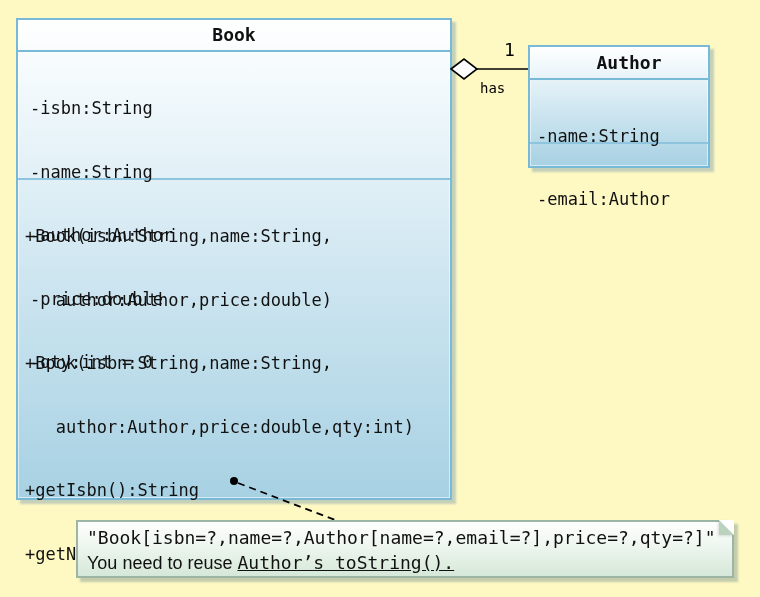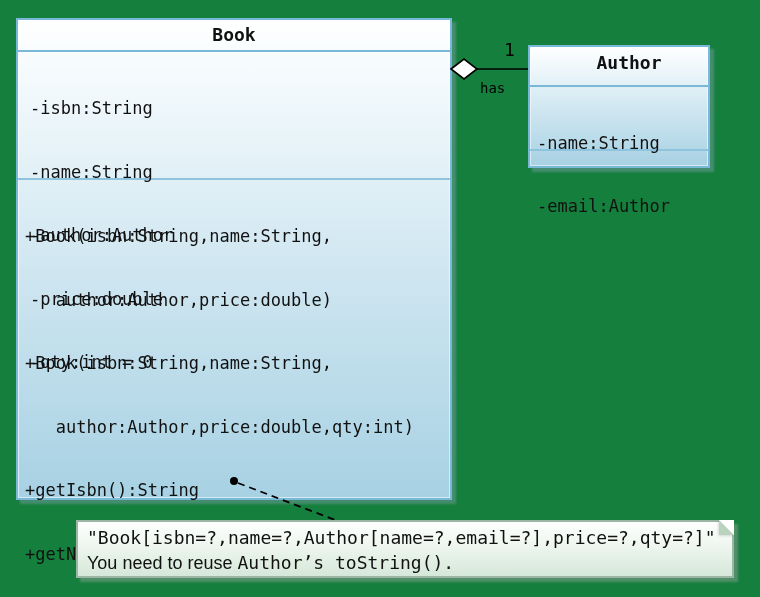--- a/index.html
+++ b/index.html
@@ -12,7 +12,7 @@
     position: relative;
     width: 760px;
     height: 597px;
-    background: #15803d;
+    background: #fef9c3;
     overflow: hidden;
   }
 

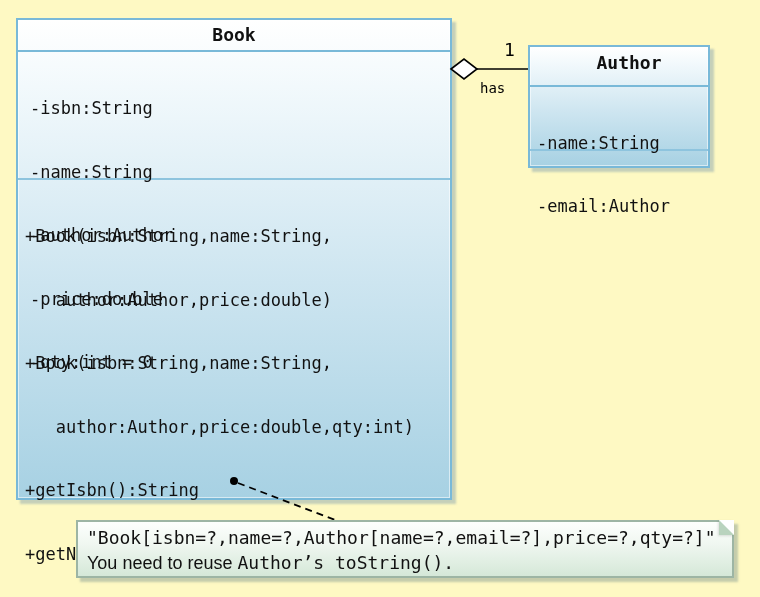--- a/index.html
+++ b/index.html
@@ -55,7 +55,7 @@
     left: 528px; top: 45px;
     width: 182px; height: 123px;
   }
-  .author-class .class-title { height: 40px; line-height: 31px; padding-left: 20px; }
+  .author-class .class-title { height: 33px; line-height: 31px; padding-left: 20px; }
   .author-class .attrs { height: 64px; padding: 5px 4px 0 7px; border-bottom: 2px solid #8ec4de; }
   .author-class .attrs .code-line { height: 23px; line-height: 23px; }
   .author-class .empty-methods { height: 22px; }

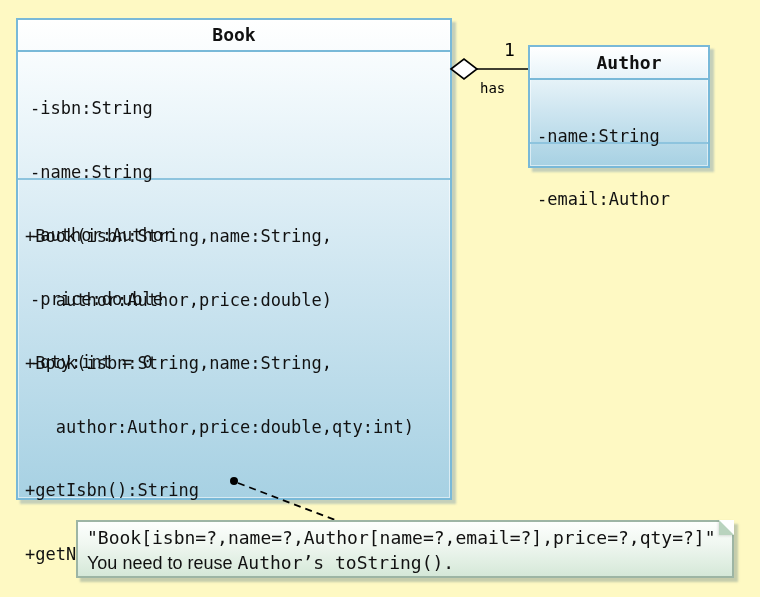--- a/index.html
+++ b/index.html
@@ -113,6 +113,7 @@
   }
   .note-line2 .code-frag {
     font-family: "DejaVu Sans Mono", "Liberation Mono", monospace;
+    text-decoration: underline;
   }
 </style>
 </head>

